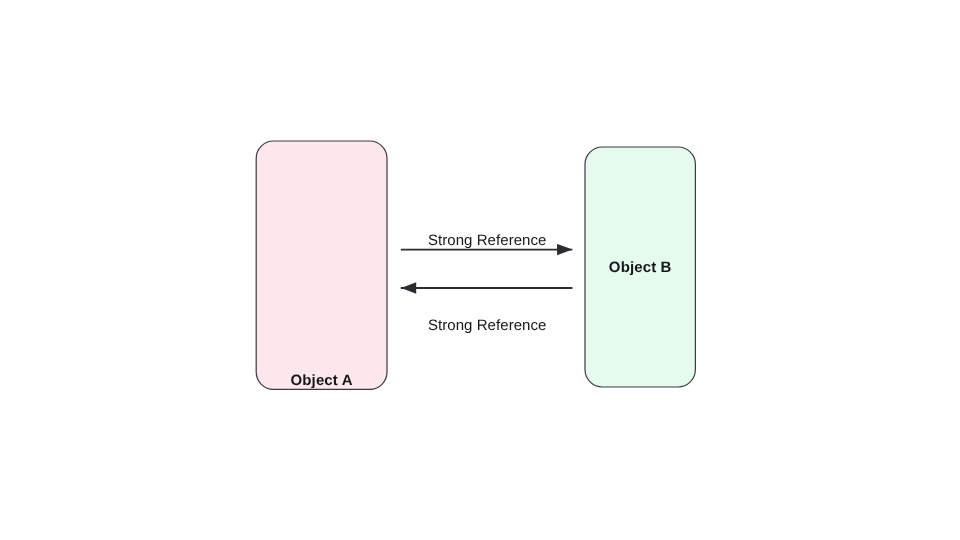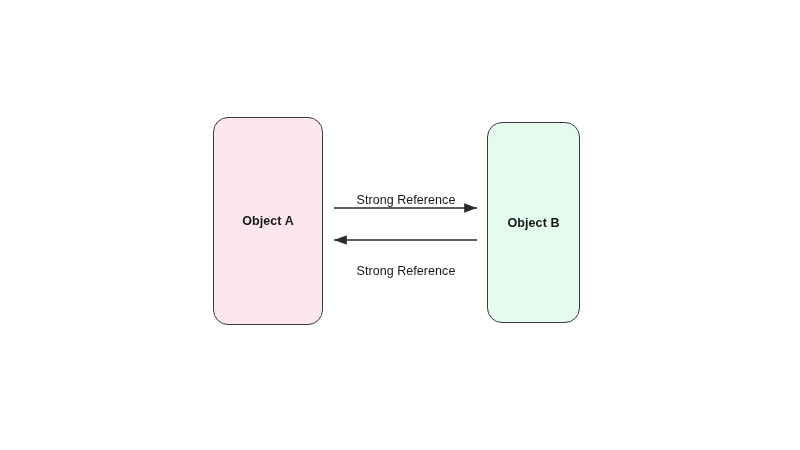--- a/index.html
+++ b/index.html
@@ -44,6 +44,7 @@
     width: 110px;
     height: 208px;
     background: #fce8ec;
+    align-items: flex-end;
   }
   #node-b {
     left: 487px;

